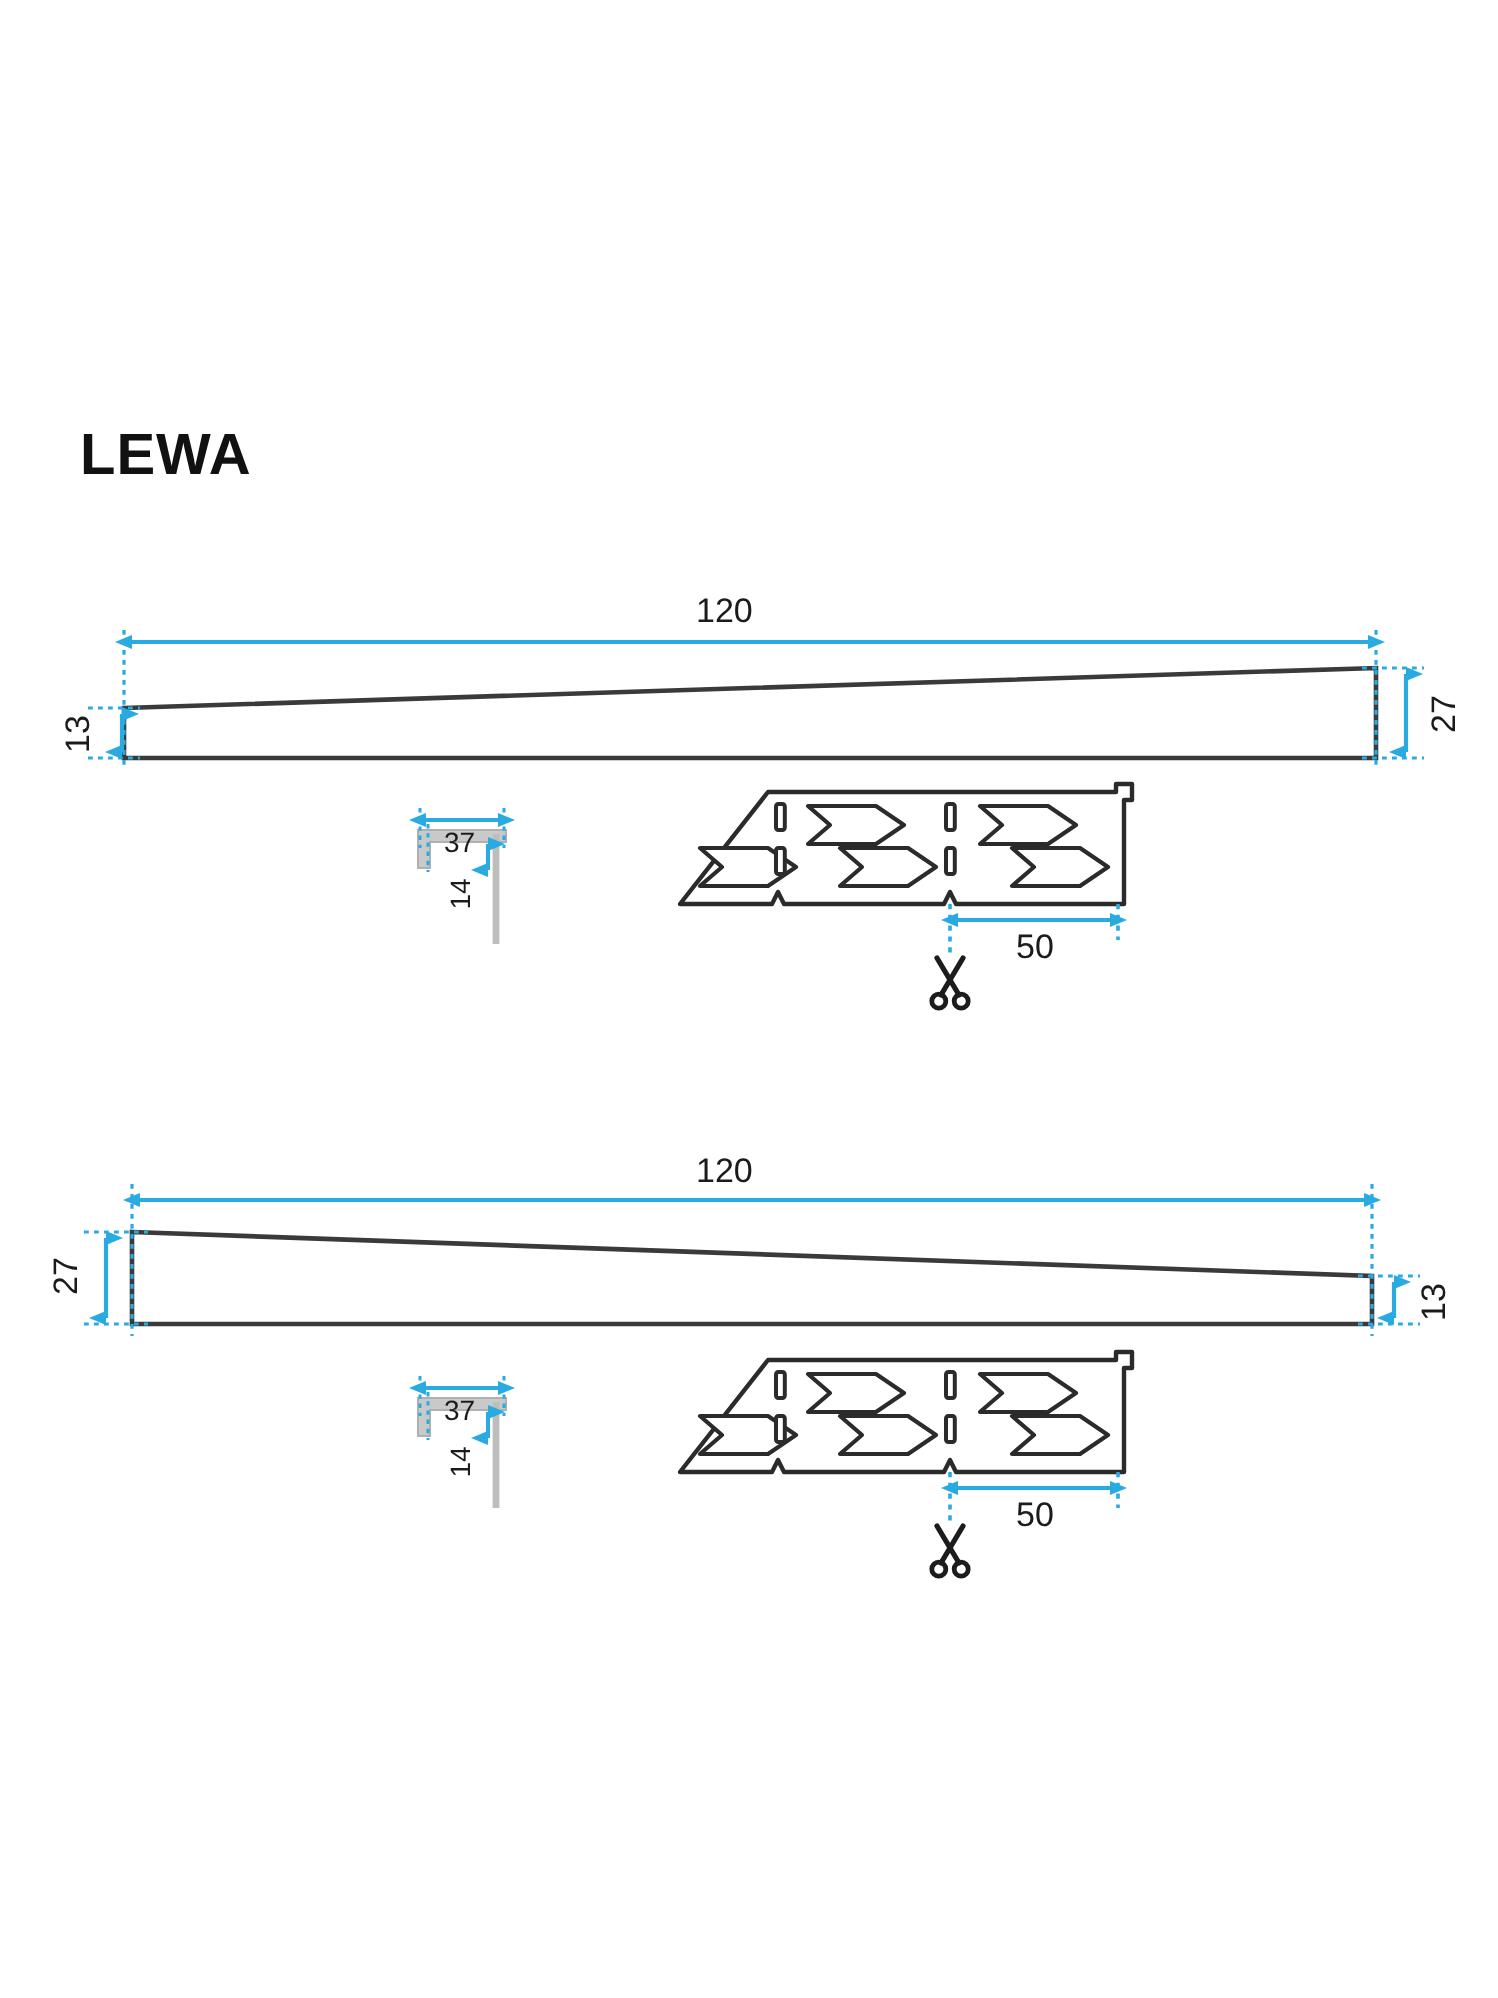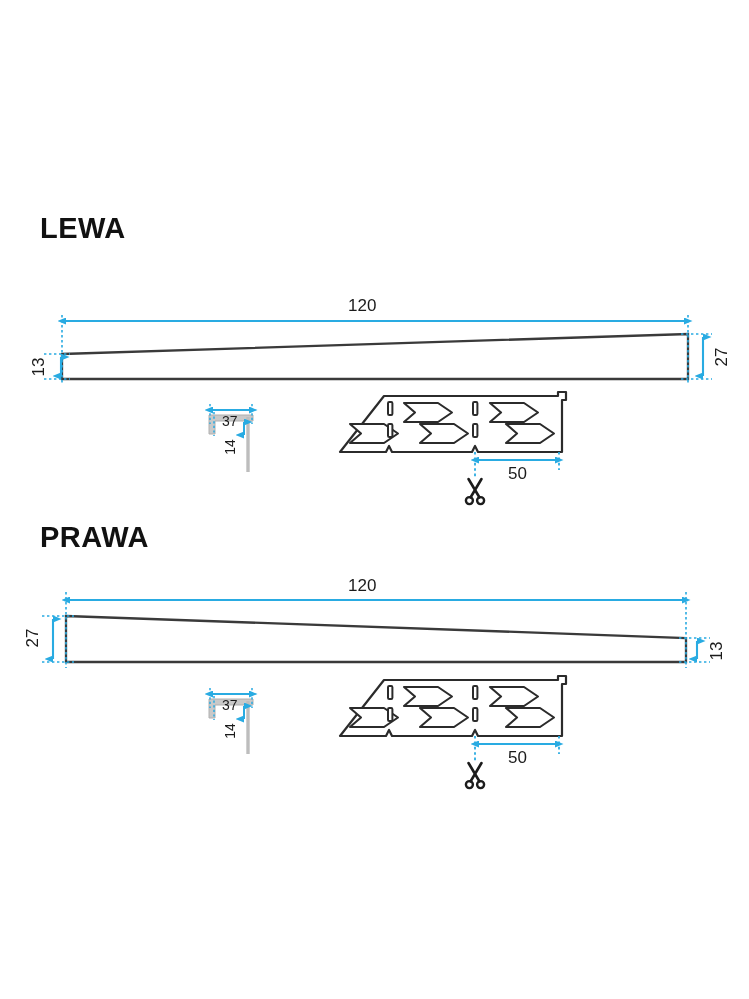--- a/index.html
+++ b/index.html
@@ -208,7 +208,6 @@
 
   <div class="dim-label" style="left:508px; top:464px;">50</div>
 
-  <div class="heading" id="heading-prawa">PRAWA</div>
 
   <div class="dim-label" style="left:348px; top:576px;">120</div>
 

